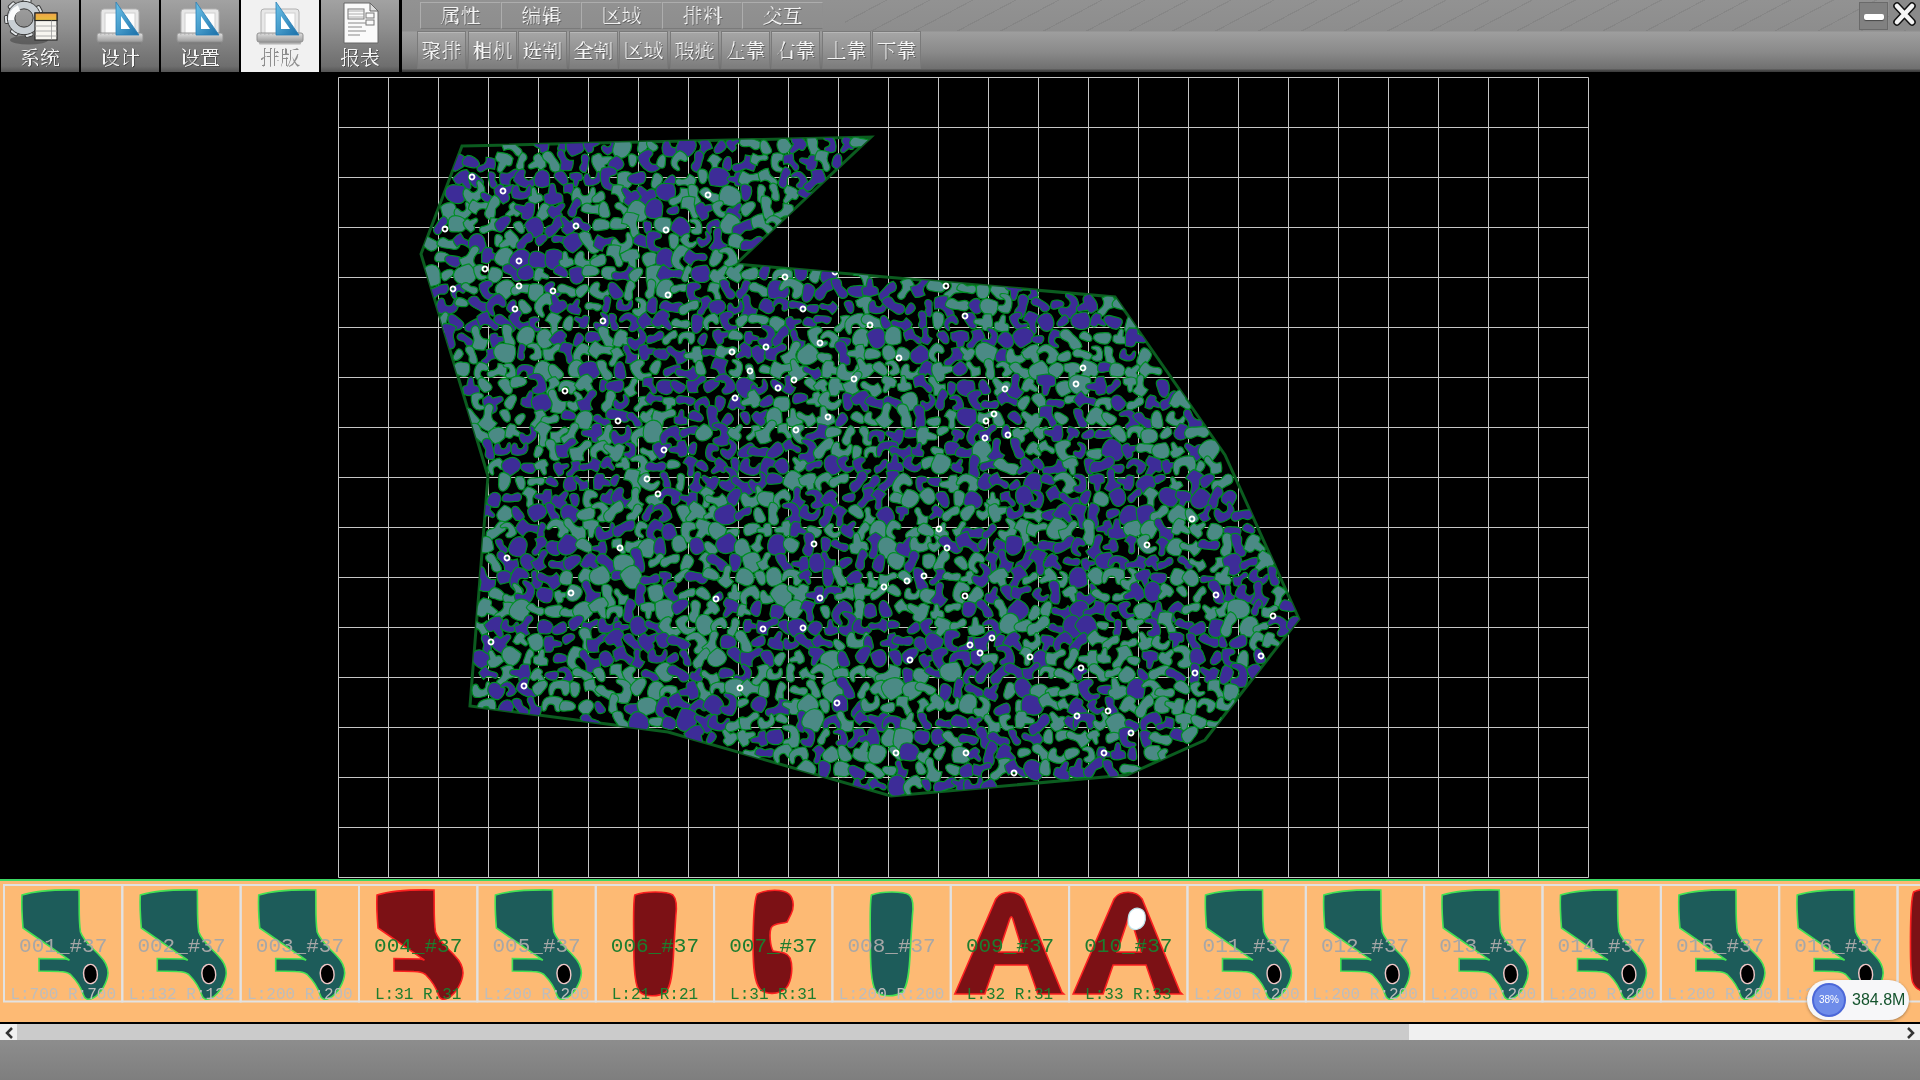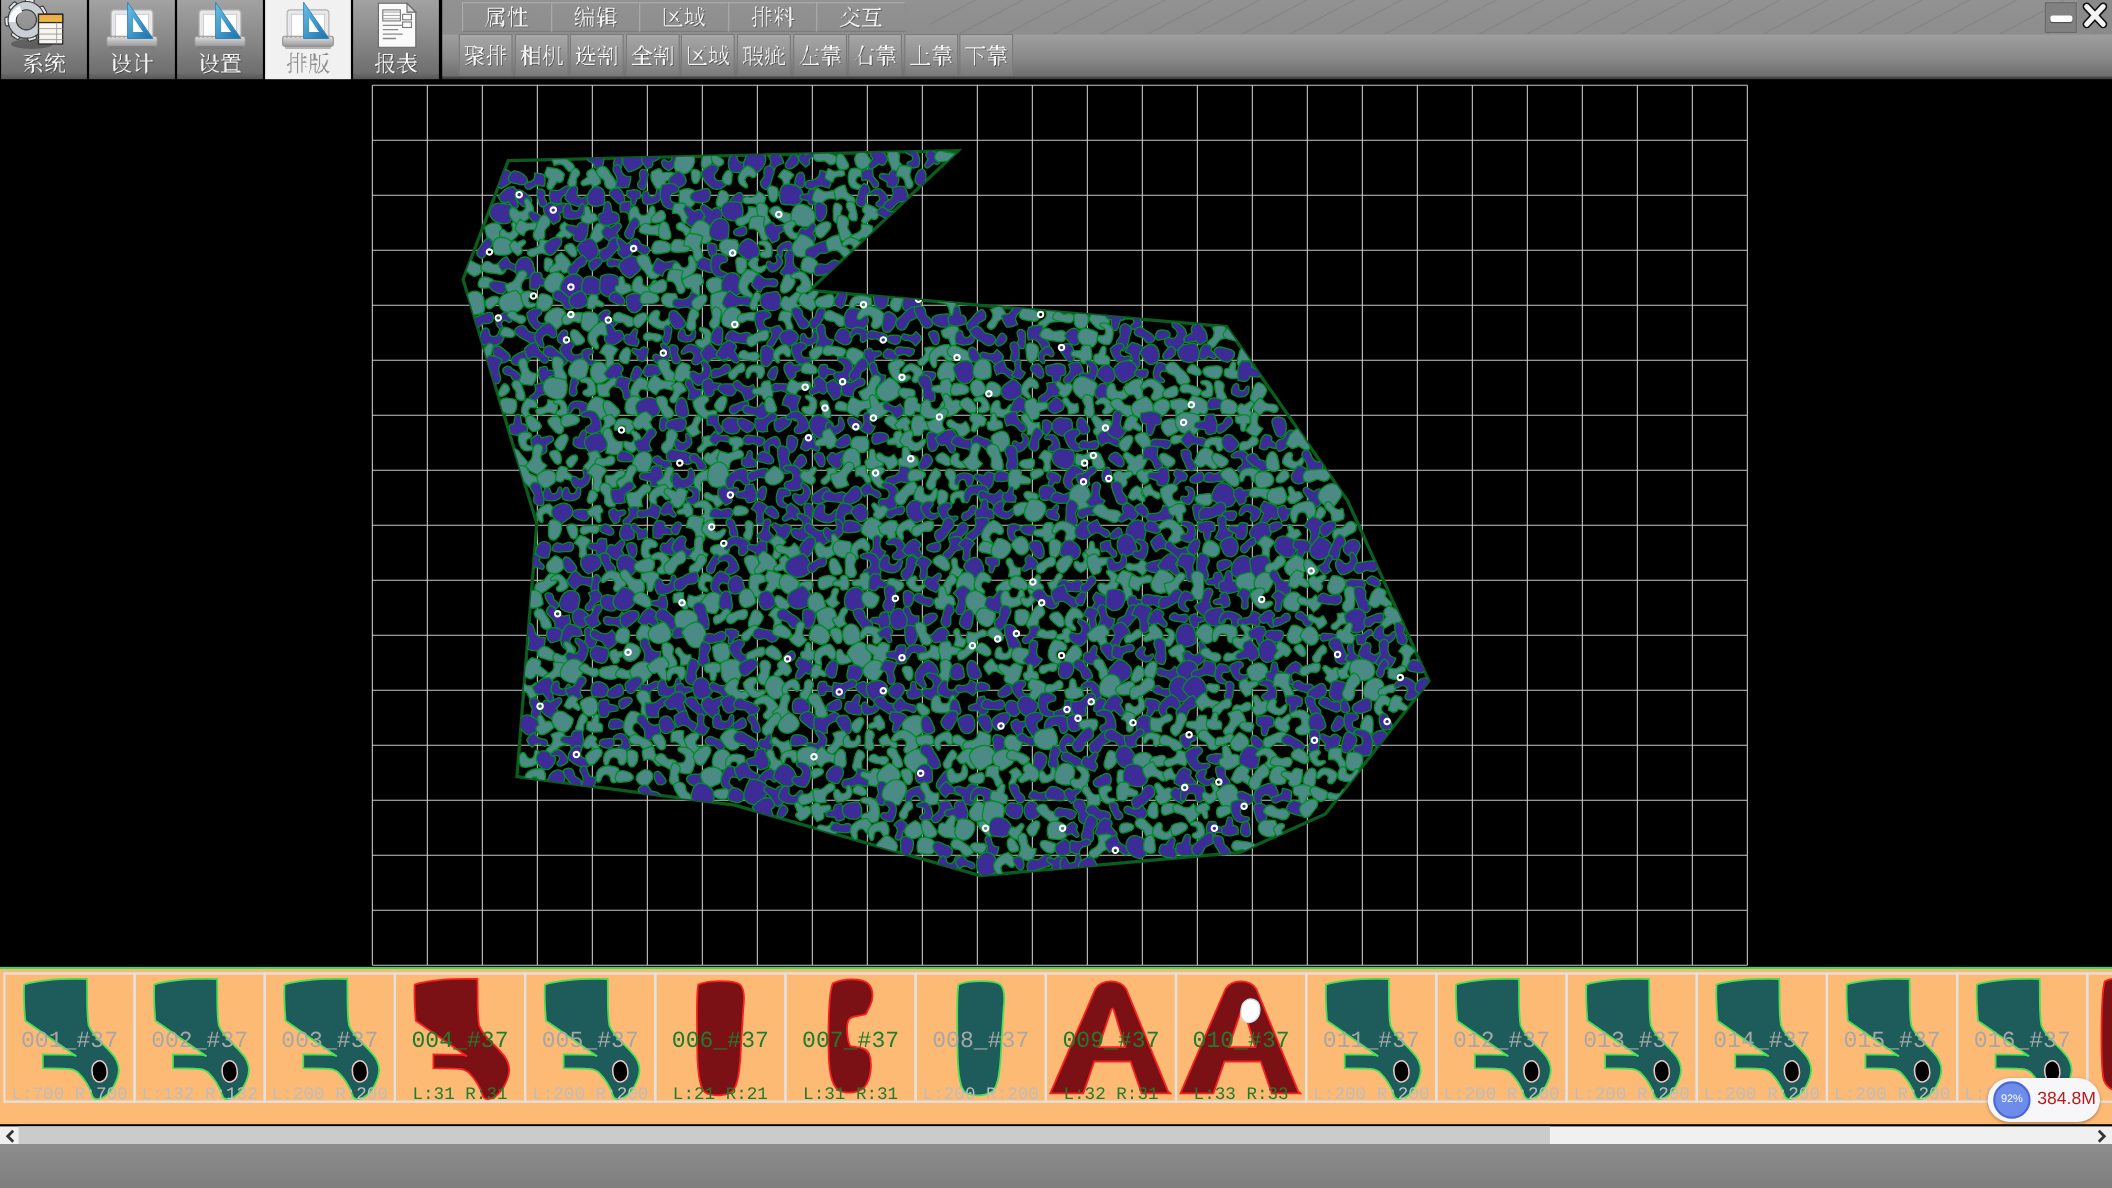--- a/index.html
+++ b/index.html
@@ -2083,7 +2083,7 @@
     </div>
     <div class="abs" id="botbar"></div>
     <div class="abs" id="pill">
-      <div id="pcirc">92%</div>
+      <div id="pcirc">38%</div>
       <div id="ptext">384.8M</div>
     </div>
   </div>

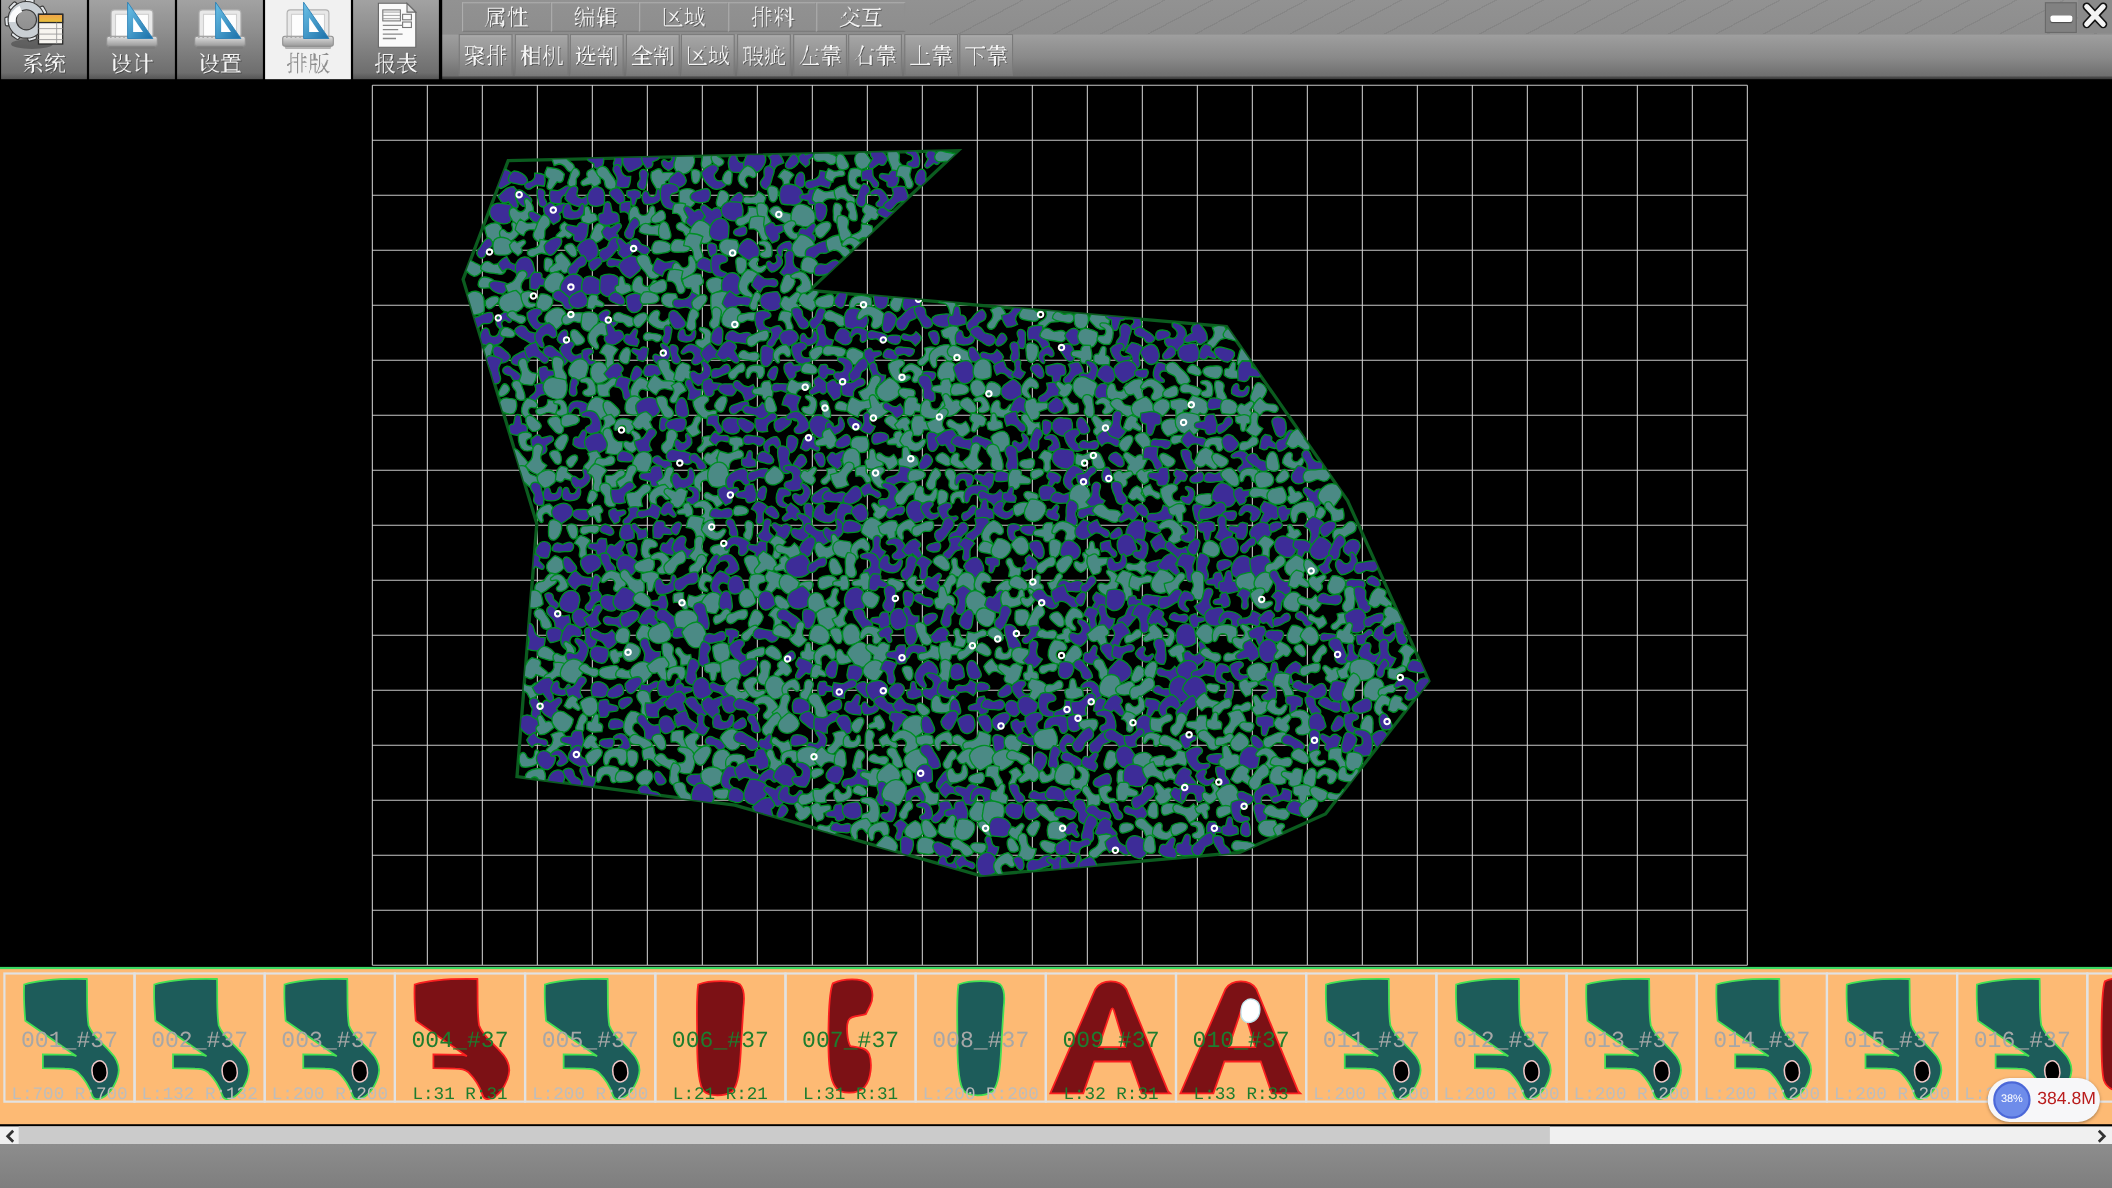--- a/index.html
+++ b/index.html
@@ -29,7 +29,7 @@
 #botbar{left:0;top:1040px;width:1920px;height:40px;background:linear-gradient(#8d8d8d,#7e7e7e)}
 #pill{left:1807px;top:980px;width:102px;height:40px;border-radius:20px;background:#f7f7f9;box-shadow:0 1px 3px rgba(0,0,0,0.35)}
 #pcirc{position:absolute;left:5px;top:3px;width:34px;height:34px;border-radius:17px;background:#6e8cea;border:2px solid #4c68d8;color:#fff;font-size:10px;line-height:30px;text-align:center}
-#ptext{position:absolute;left:45px;top:0;height:40px;line-height:40px;font-size:16px;color:#b91c1c}
+#ptext{position:absolute;left:45px;top:0;height:40px;line-height:40px;font-size:16px;color:#14532d}
 #canvas{position:absolute;left:0;top:72px}
 </style></head><body>
 <div id="page">

